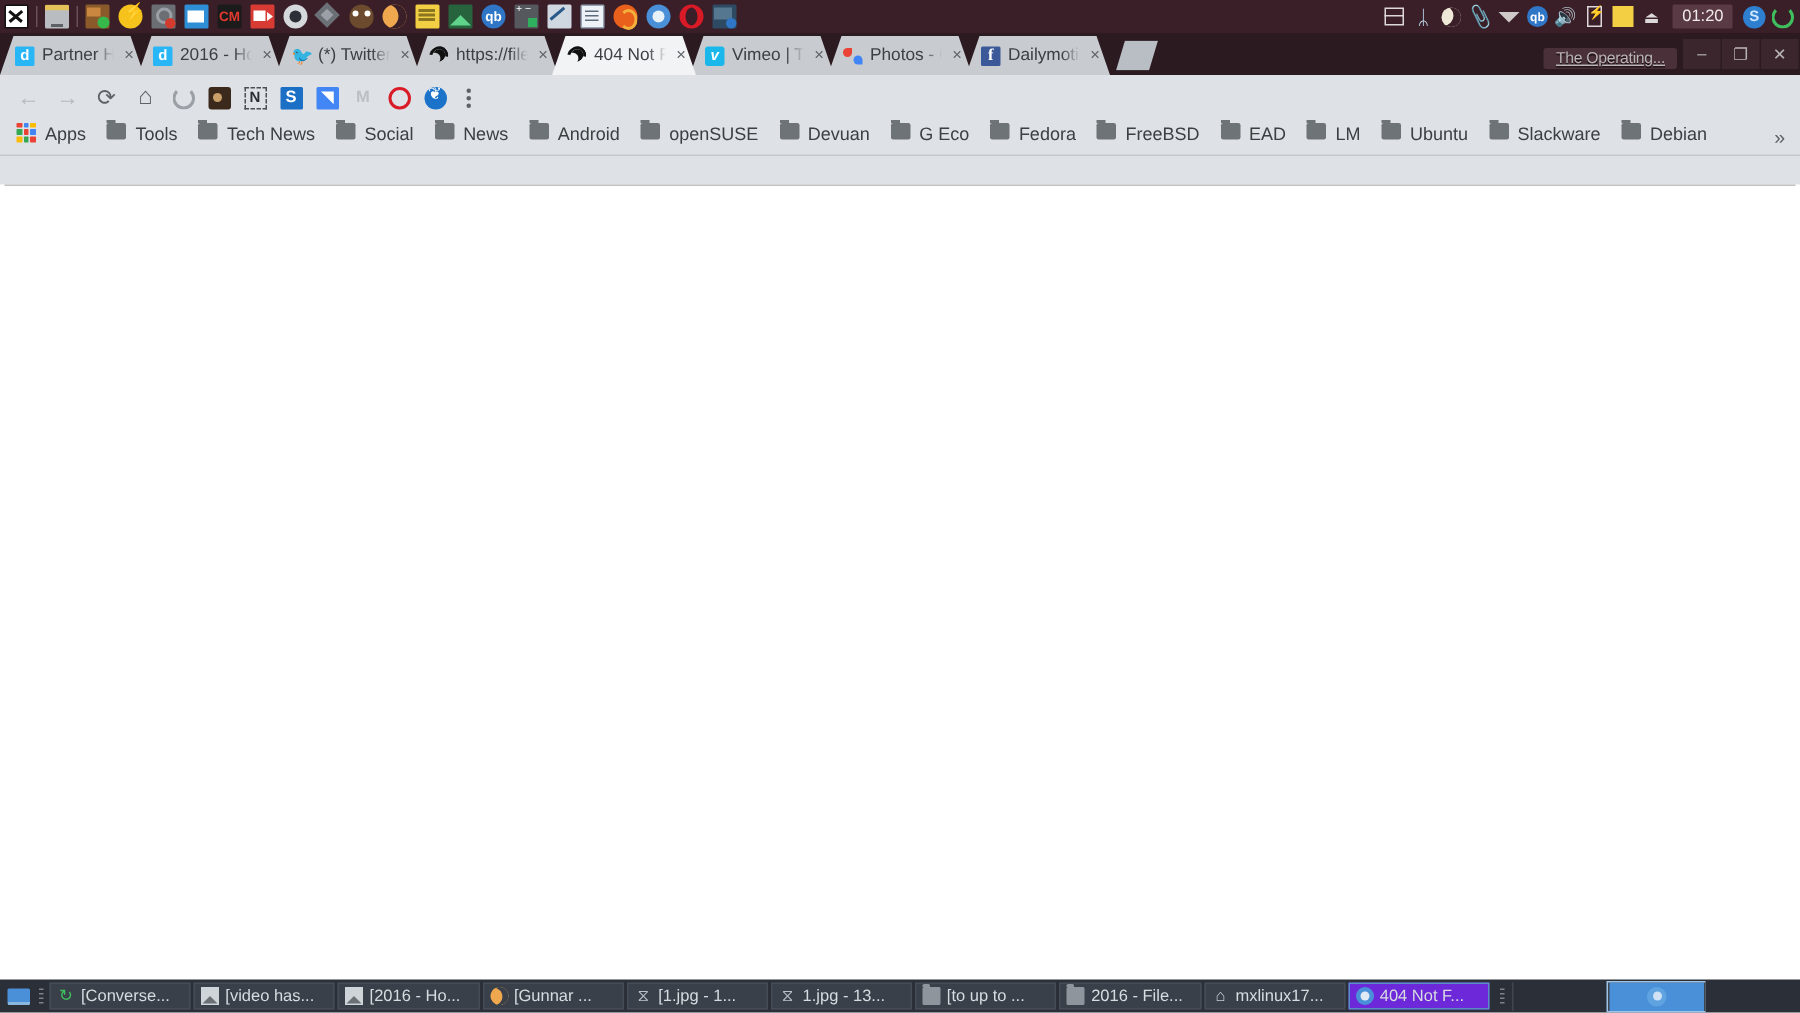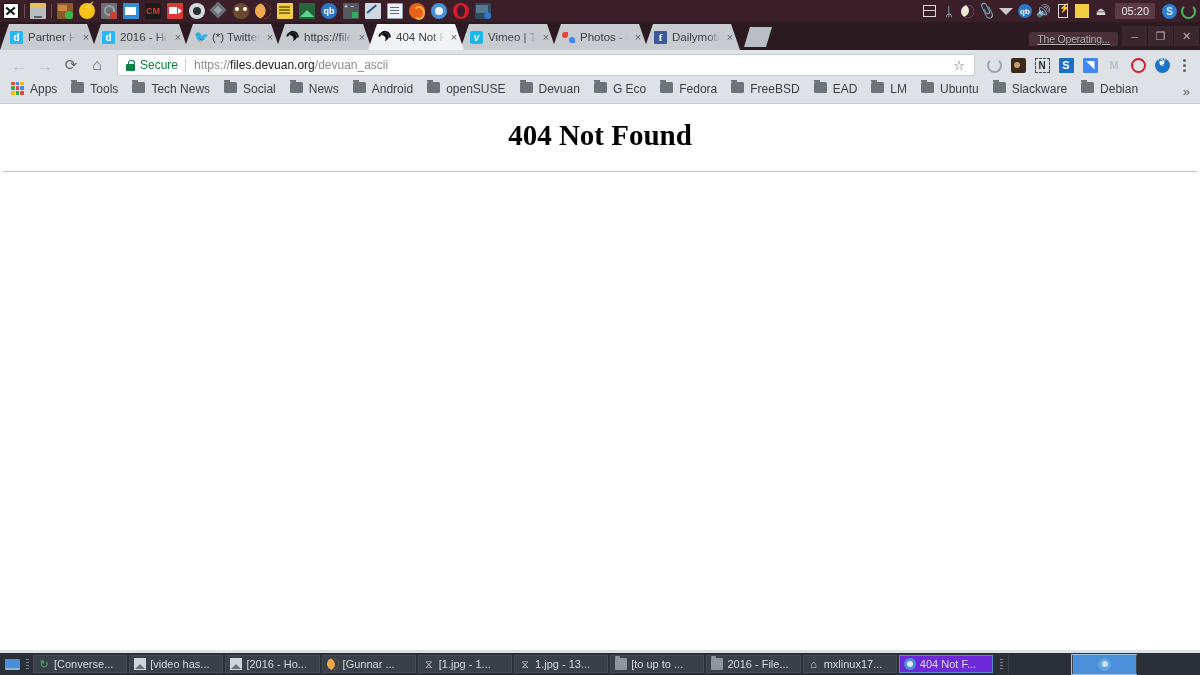--- a/index.html
+++ b/index.html
@@ -401,7 +401,7 @@
           <span class="ic-t-eject">⏏</span>
         </div>
       </div>
-    <div id="tray-clock">05:20</div>
+    <div id="tray-clock">01:20</div>
     <div id="tray-right" style="display:flex;align-items:center">
         <div class="tray-icon">
           <span class="ic-t-sync"></span>

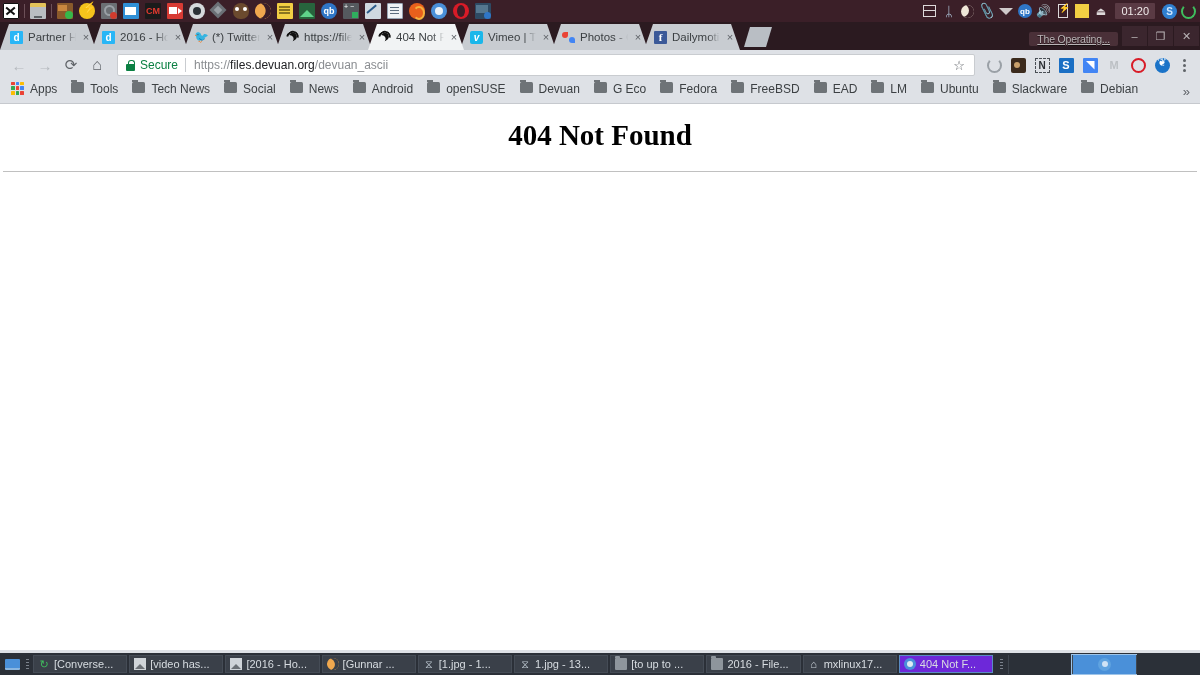--- a/index.html
+++ b/index.html
@@ -471,15 +471,6 @@
     <div class="nav-btn enabled">⟳</div>
     <div class="nav-btn enabled" style="font-size:16px">⌂</div>
 
-    <div id="omnibox">
-      <span id="lock-icon"></span>
-      <span id="secure-text">Secure</span>
-      <span id="omni-sep"></span>
-      <span class="url-rest">https://</span>
-        <span class="url-host">files.devuan.org</span>
-        <span class="url-rest">/devuan_ascii</span>
-      <span id="star-icon">☆</span>
-    </div>
 
     <div id="ext-container" style="display:flex;align-items:center">
         <div class="ext-icon">

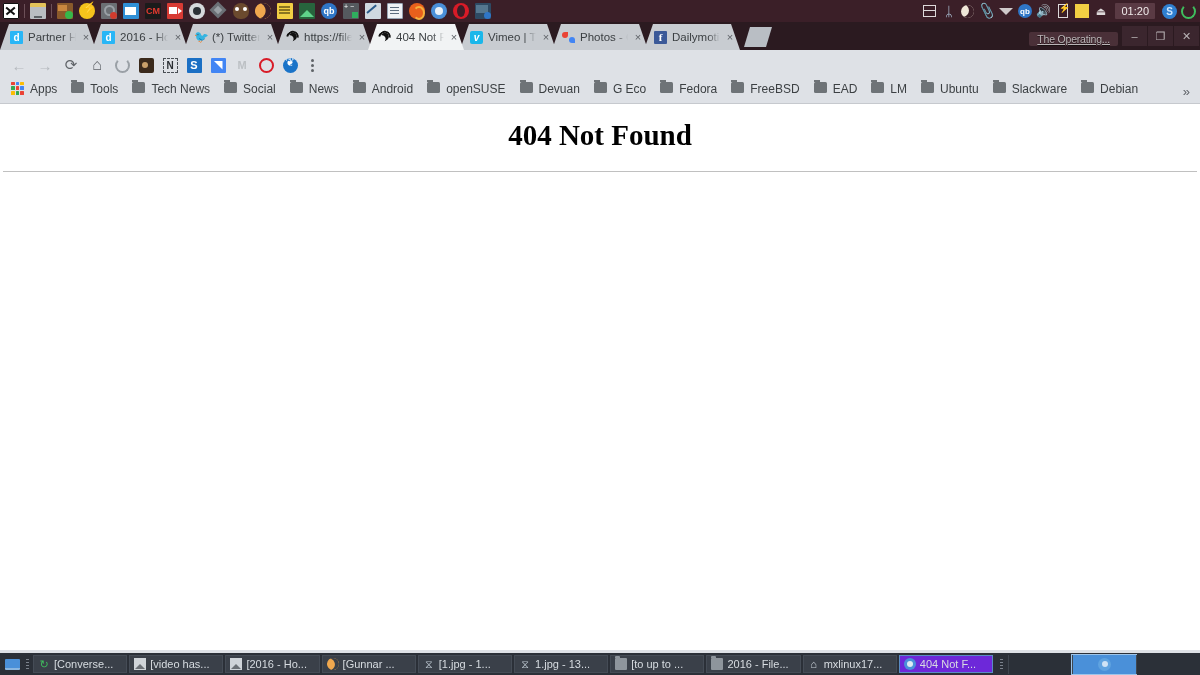--- a/index.html
+++ b/index.html
@@ -586,7 +586,6 @@
   </div>
 
   <div id="page">
-    <div id="page-h1">404 Not Found</div>
     <div id="page-hr"></div>
   </div>
 </div>

